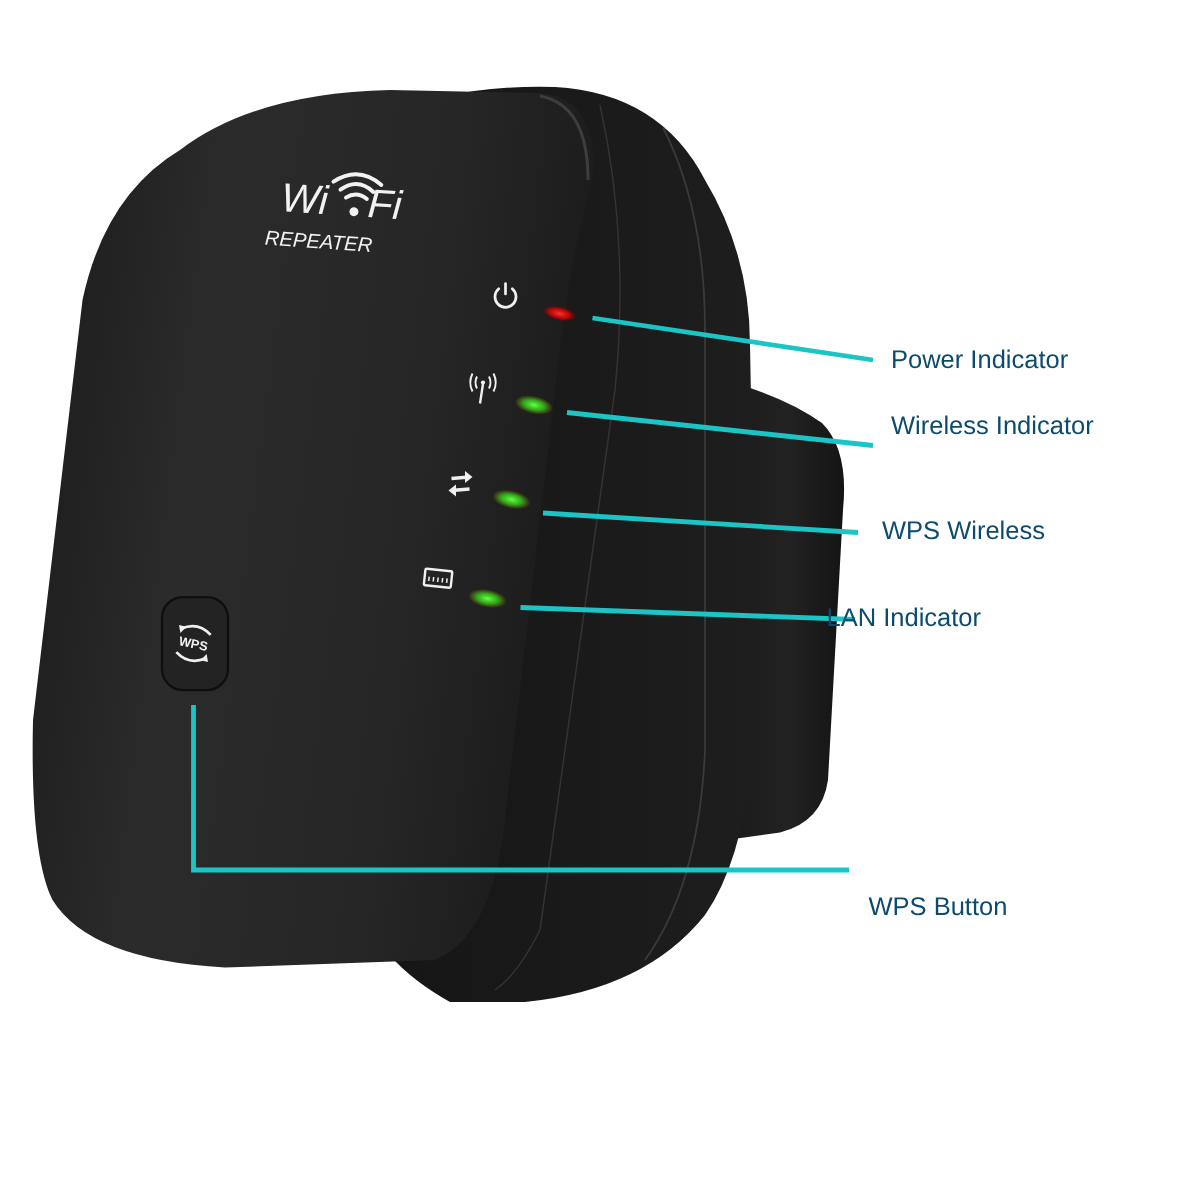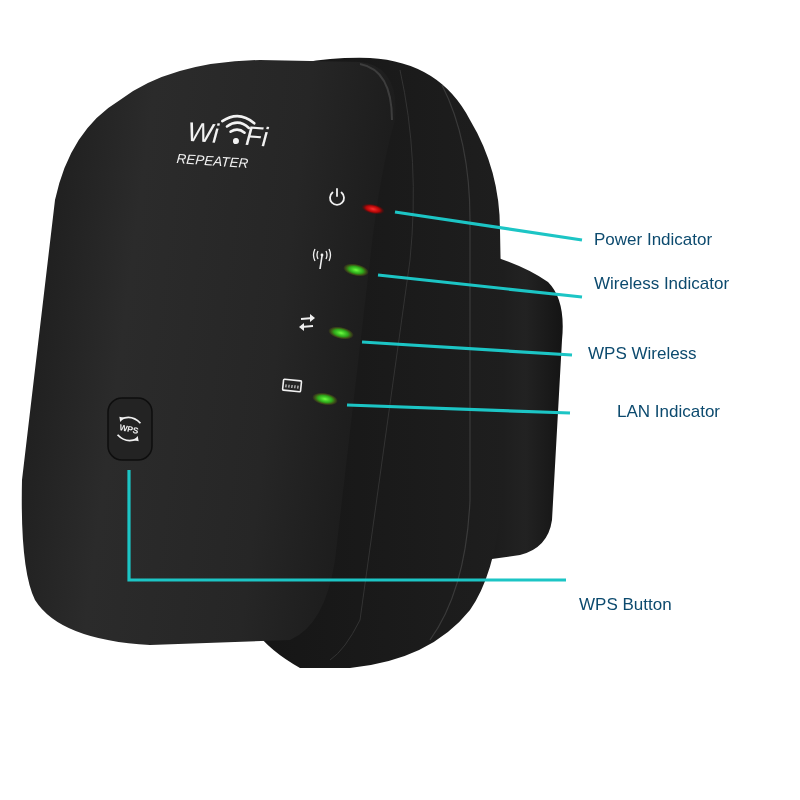--- a/index.html
+++ b/index.html
@@ -120,7 +120,7 @@
 <div class="label" style="left:594px; top:230px;">Power Indicator</div>
 <div class="label" style="left:594px; top:274px;">Wireless Indicator</div>
 <div class="label" style="left:588px; top:344px;">WPS Wireless</div>
-<div class="label" style="left:617px; top:402px;">LAN Indicator</div>
+<div class="label" style="left:551px; top:402px;">LAN Indicator</div>
 <div class="label" style="left:579px; top:570px;margin-top:25px;">WPS Button</div>
 
 </body></html>

